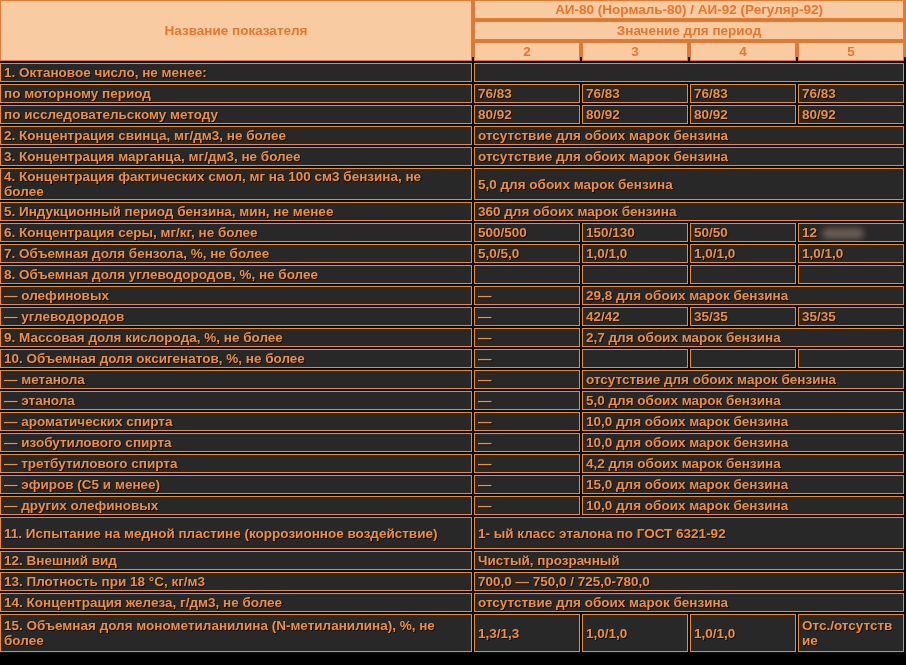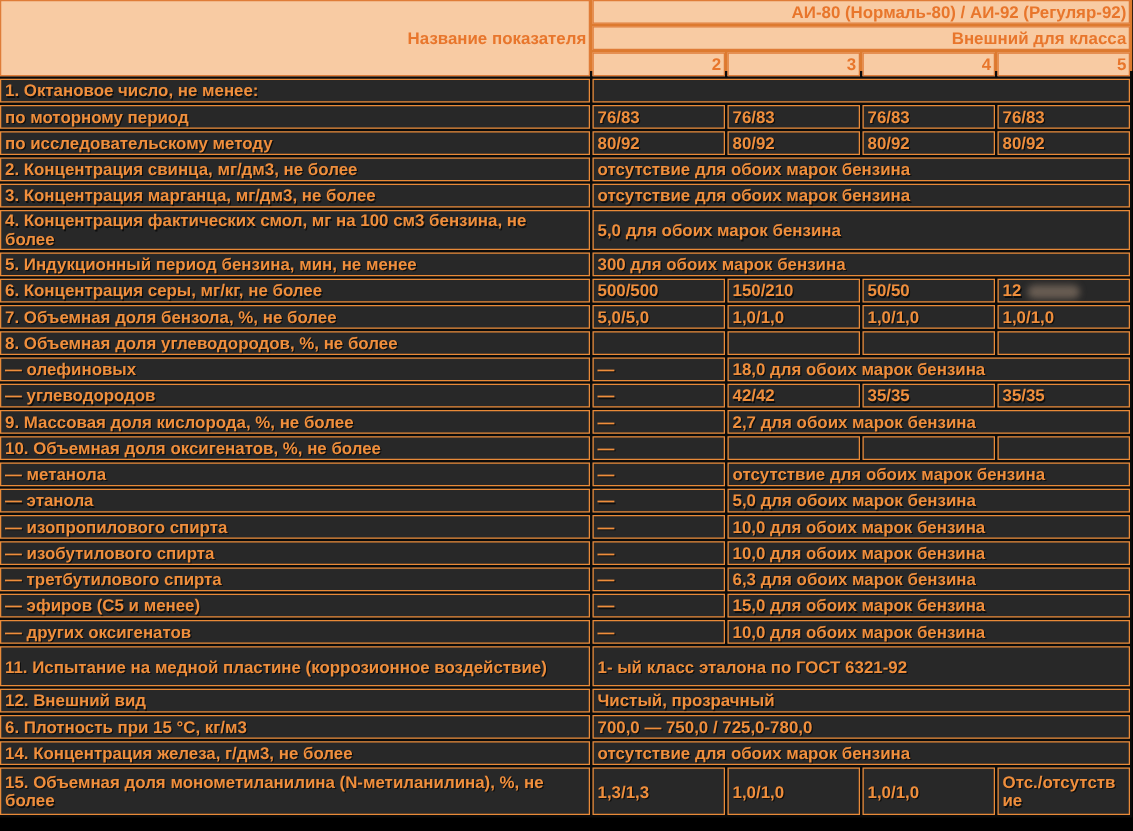--- a/index.html
+++ b/index.html
@@ -20,7 +20,7 @@
     background:#f8cba3;
     color:#e8762c;
     border:1px solid #df7c38;
-    text-align:right;
+    text-align:center;
     height:19px;
     font-size:13.5px;
     padding:0 2px;

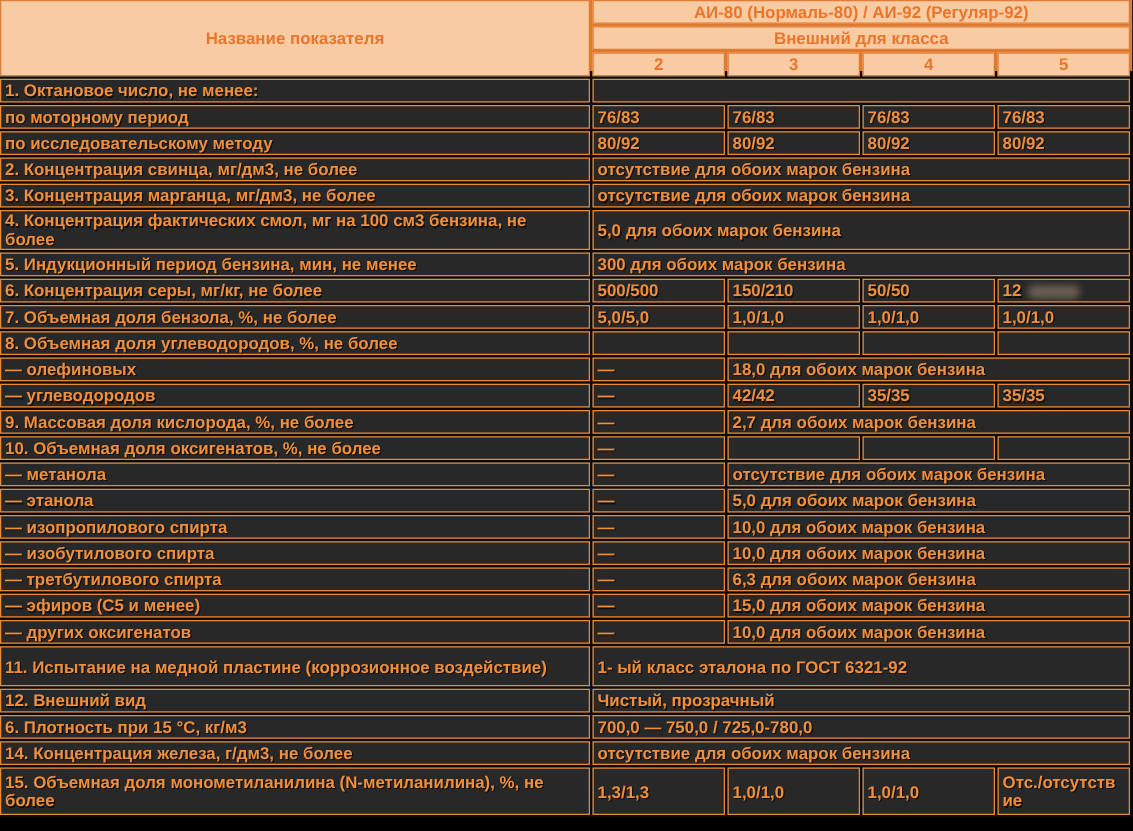--- a/index.html
+++ b/index.html
@@ -68,7 +68,7 @@
       <th colspan="4">АИ-80 (Нормаль-80) / АИ-92 (Регуляр-92)</th>
     </tr>
     <tr>
-      <th colspan="4">Внешний для класса</th>
+      <th colspan="4">Значение для период</th>
     </tr>
     <tr>
       <th>2</th>

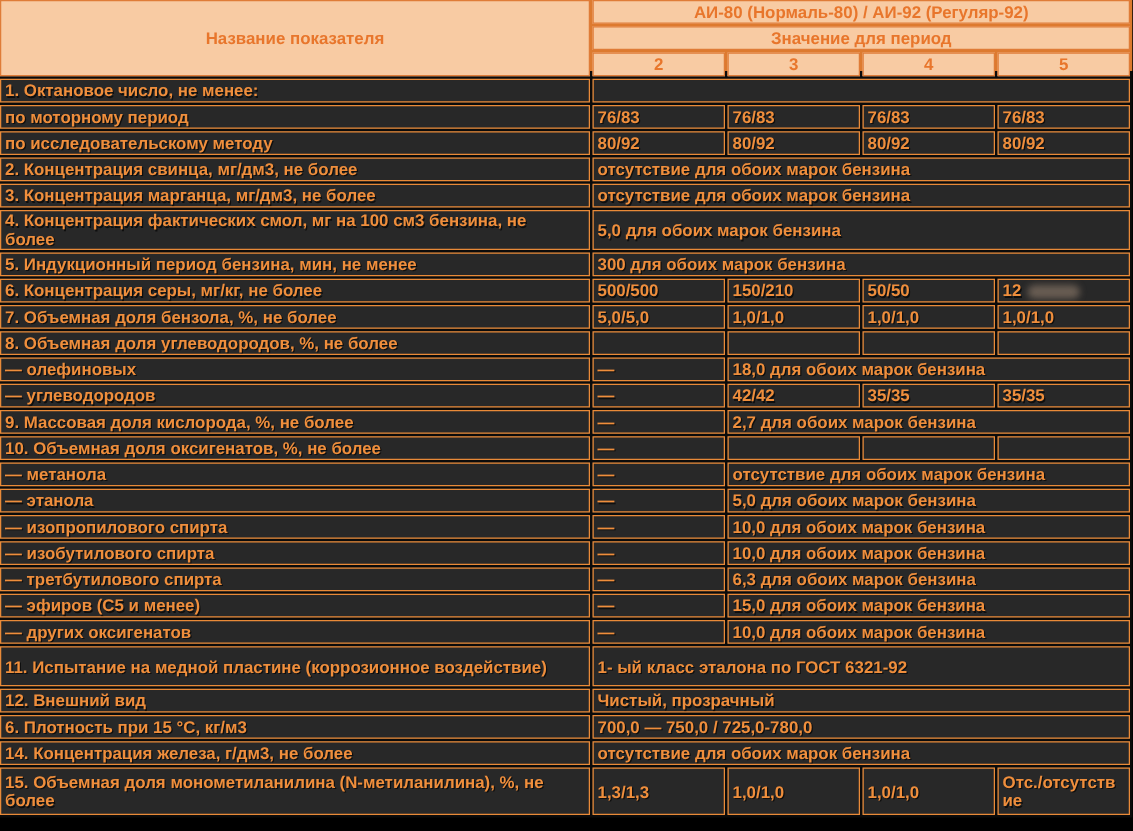--- a/index.html
+++ b/index.html
@@ -110,7 +110,7 @@
     </tr>
     <tr>
       <td class="lbl">5. Индукционный период бензина, мин, не менее</td>
-      <td class="mg" colspan="4">300 для обоих марок бензина</td>
+      <td class="mg" colspan="4">360 для обоих марок бензина</td>
     </tr>
     <tr>
       <td class="lbl">6. Концентрация серы, мг/кг, не более</td>

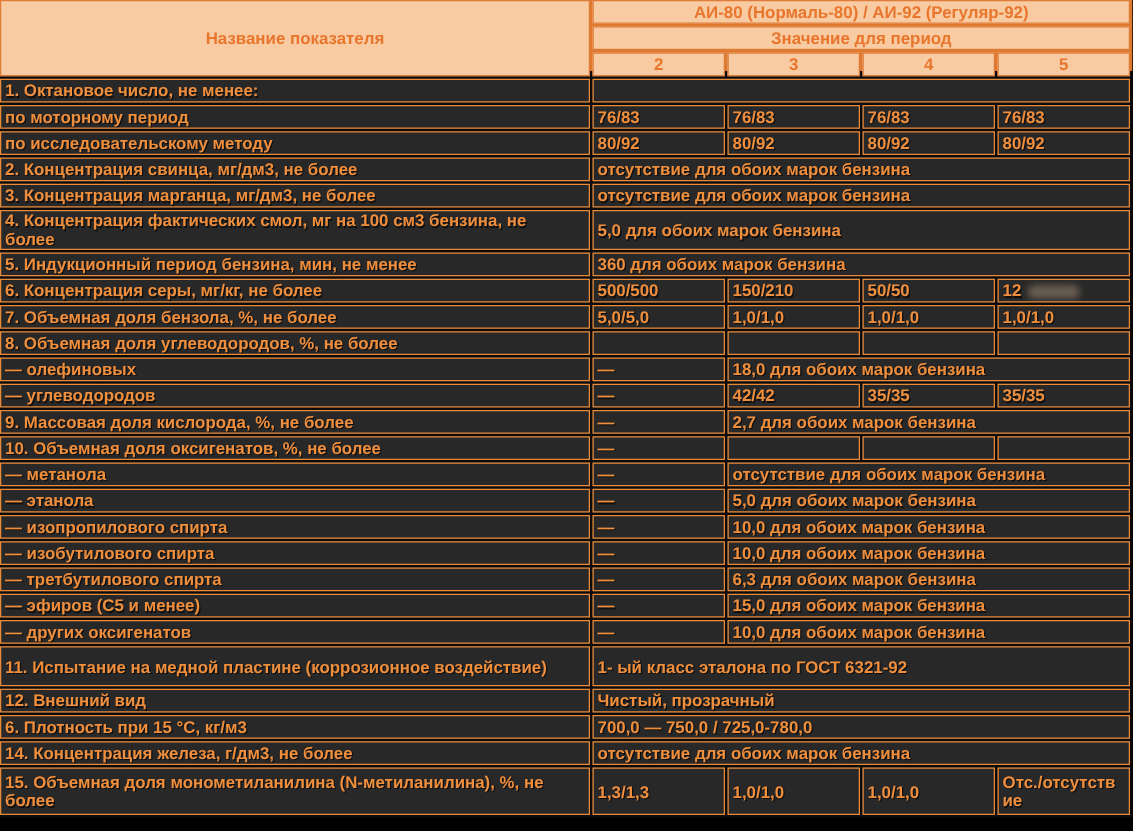--- a/index.html
+++ b/index.html
@@ -115,7 +115,7 @@
     <tr>
       <td class="lbl">6. Концентрация серы, мг/кг, не более</td>
       <td class="val">500/500</td>
-      <td class="val">150/210</td>
+      <td class="val">150/130</td>
       <td class="val">50/50</td>
       <td class="val"><span>12</span><span class="smudge"></span></td>
     </tr>

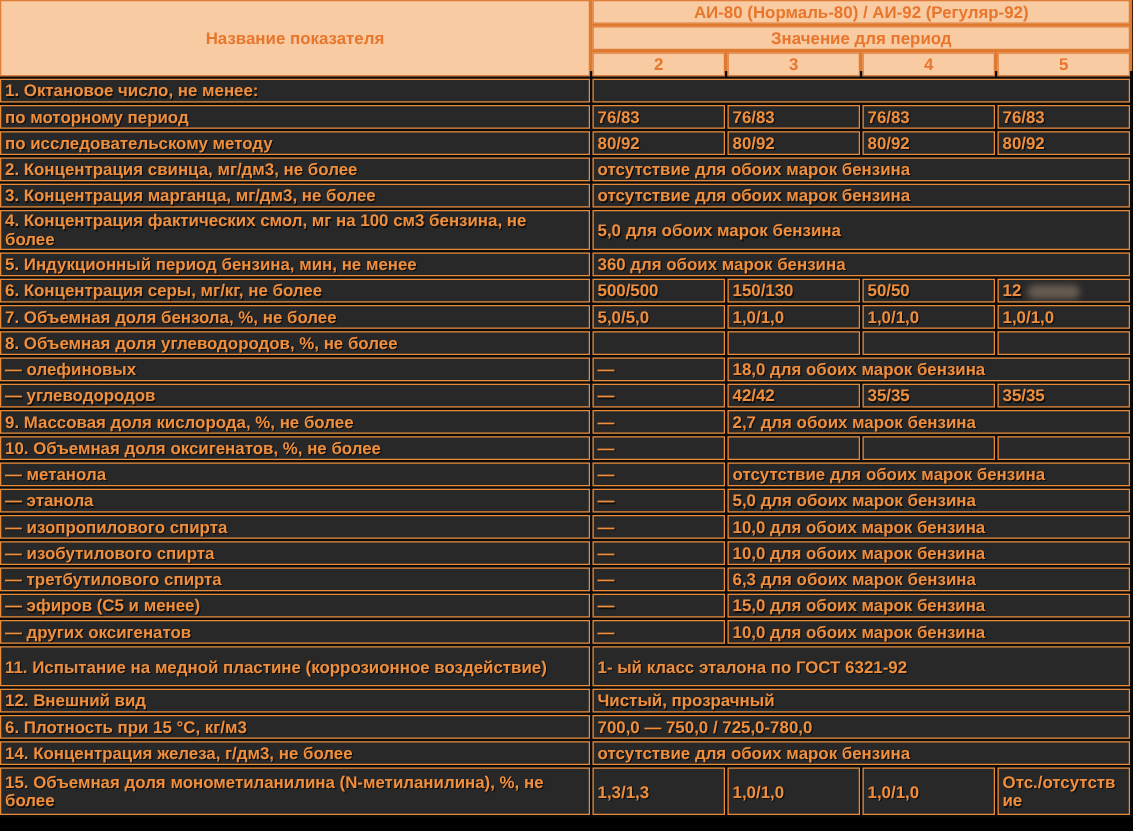--- a/index.html
+++ b/index.html
@@ -136,7 +136,7 @@
     <tr>
       <td class="lbl">— олефиновых</td>
       <td class="dash">—</td>
-      <td class="mg" colspan="3">18,0 для обоих марок бензина</td>
+      <td class="mg" colspan="3">29,8 для обоих марок бензина</td>
     </tr>
     <tr>
       <td class="lbl">— углеводородов</td>

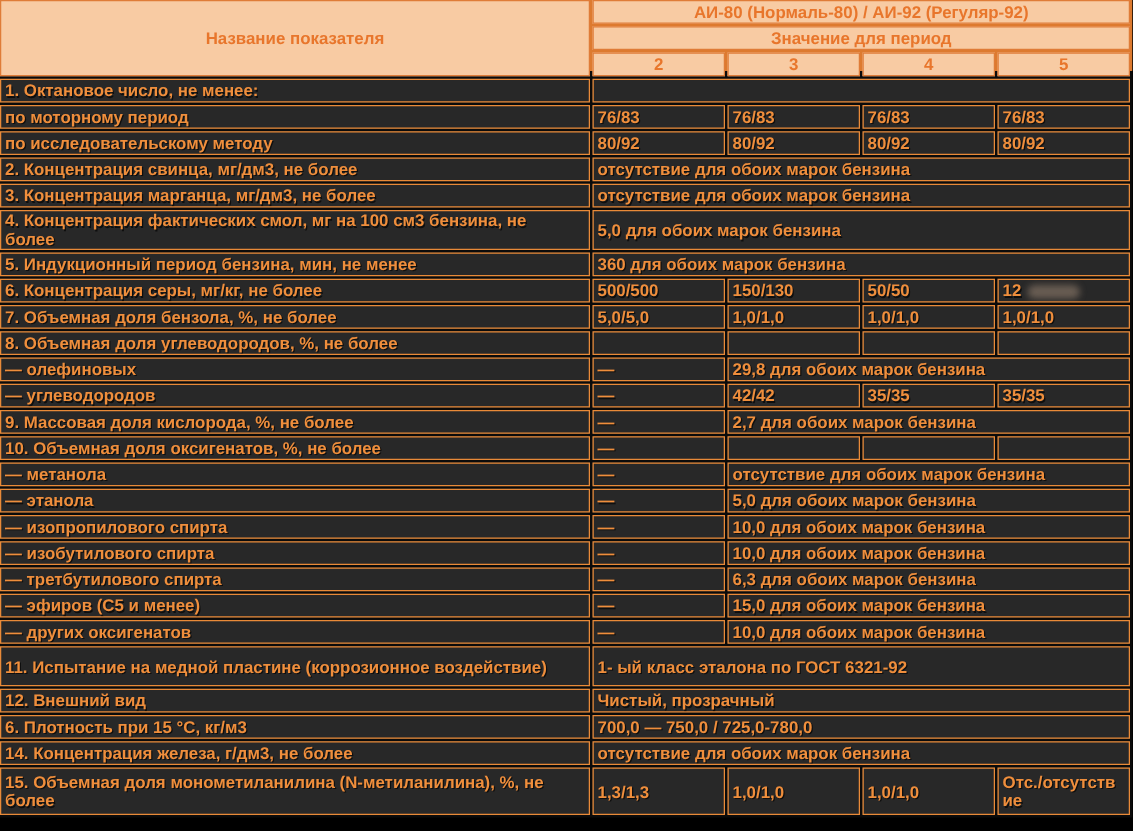--- a/index.html
+++ b/index.html
@@ -168,7 +168,7 @@
       <td class="mg" colspan="3">5,0 для обоих марок бензина</td>
     </tr>
     <tr>
-      <td class="lbl">— изопропилового спирта</td>
+      <td class="lbl">— ароматических спирта</td>
       <td class="dash">—</td>
       <td class="mg" colspan="3">10,0 для обоих марок бензина</td>
     </tr>

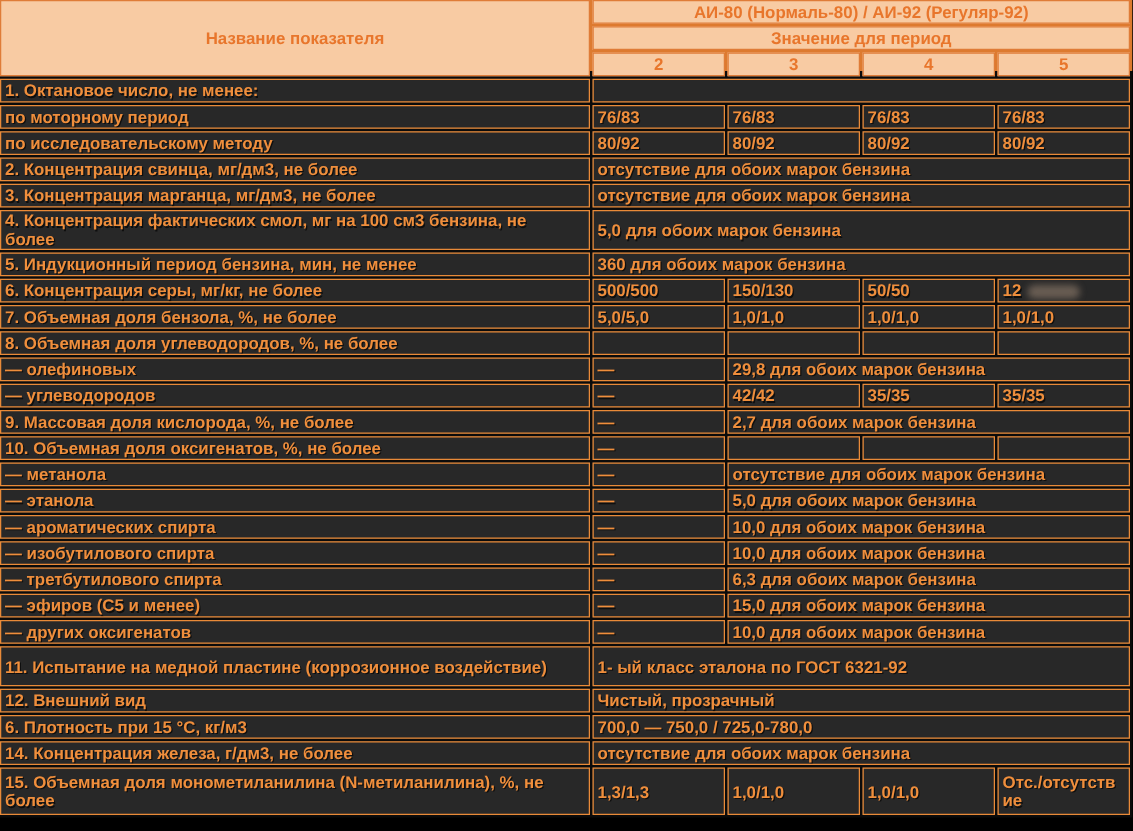--- a/index.html
+++ b/index.html
@@ -180,7 +180,7 @@
     <tr>
       <td class="lbl">— третбутилового спирта</td>
       <td class="dash">—</td>
-      <td class="mg" colspan="3">6,3 для обоих марок бензина</td>
+      <td class="mg" colspan="3">4,2 для обоих марок бензина</td>
     </tr>
     <tr>
       <td class="lbl">— эфиров (С5 и менее)</td>

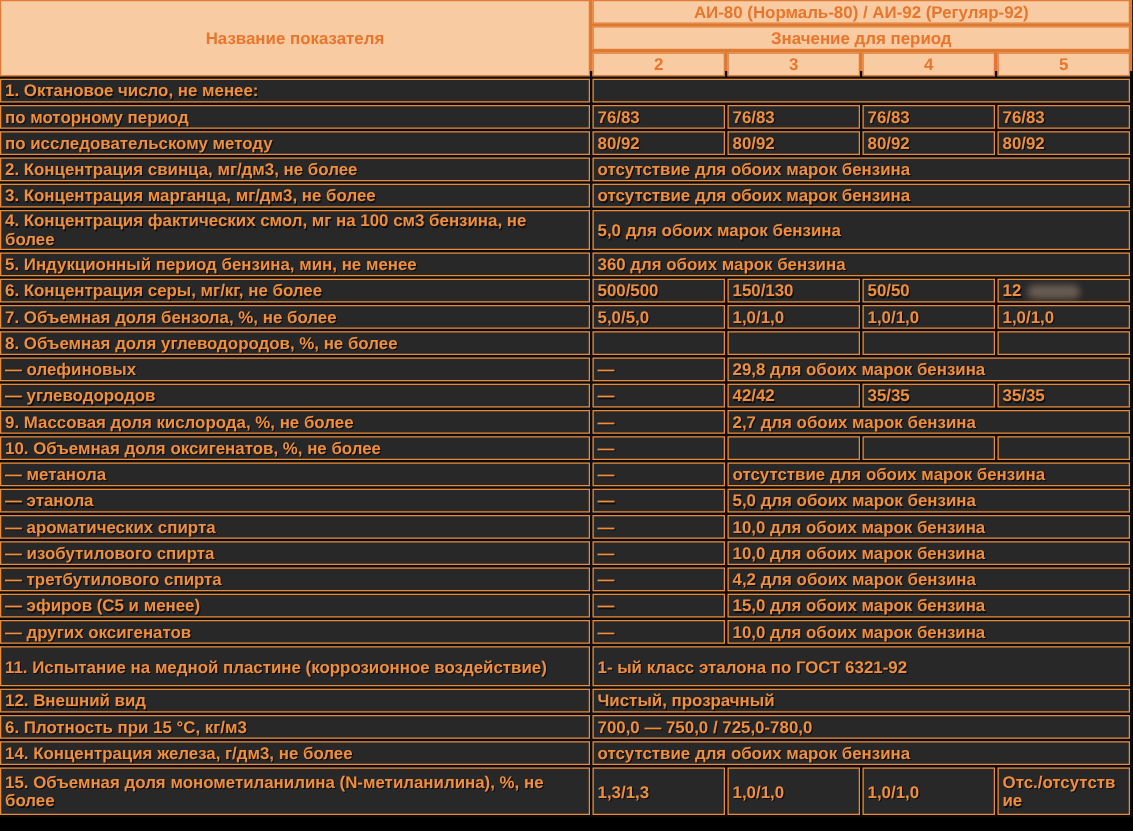--- a/index.html
+++ b/index.html
@@ -188,7 +188,7 @@
       <td class="mg" colspan="3">15,0 для обоих марок бензина</td>
     </tr>
     <tr>
-      <td class="lbl">— других оксигенатов</td>
+      <td class="lbl">— других олефиновых</td>
       <td class="dash">—</td>
       <td class="mg" colspan="3">10,0 для обоих марок бензина</td>
     </tr>

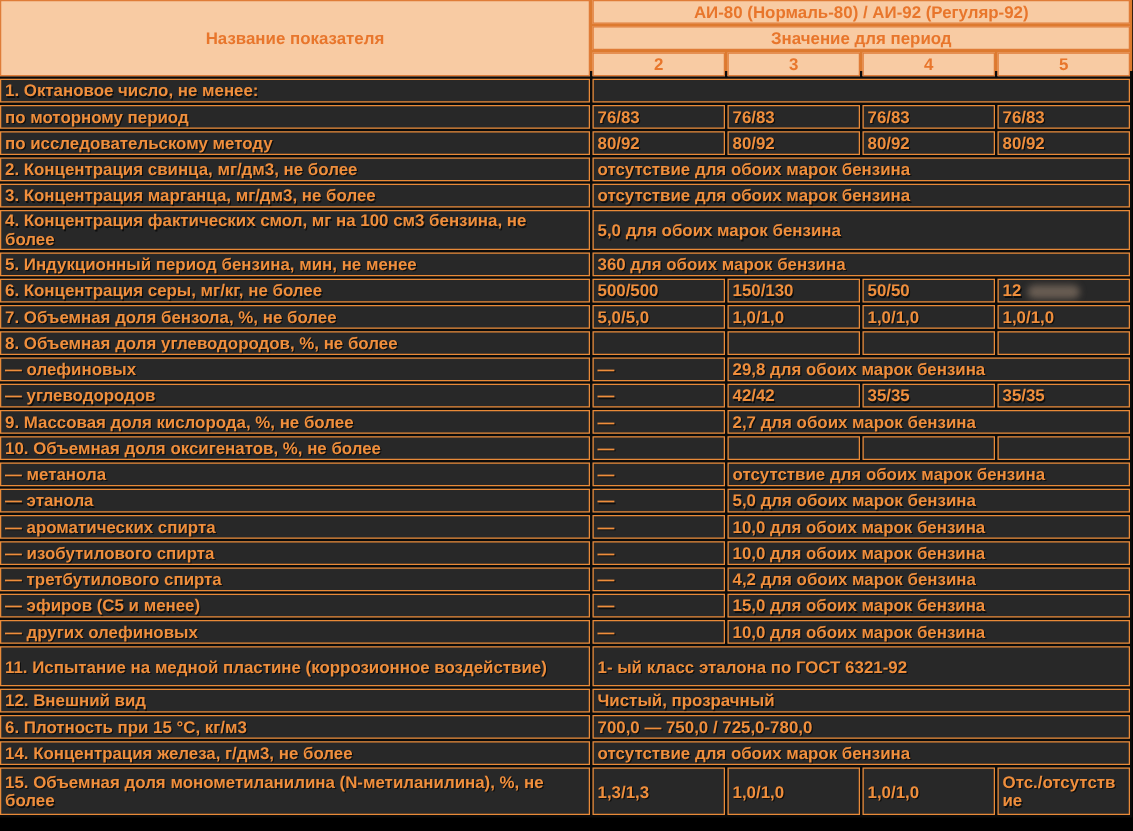--- a/index.html
+++ b/index.html
@@ -201,7 +201,7 @@
       <td class="mg" colspan="4">Чистый, прозрачный</td>
     </tr>
     <tr>
-      <td class="lbl">6. Плотность при 15 °C, кг/м3</td>
+      <td class="lbl">13. Плотность при 18 °C, кг/м3</td>
       <td class="mg" colspan="4">700,0 — 750,0 / 725,0-780,0</td>
     </tr>
     <tr>

